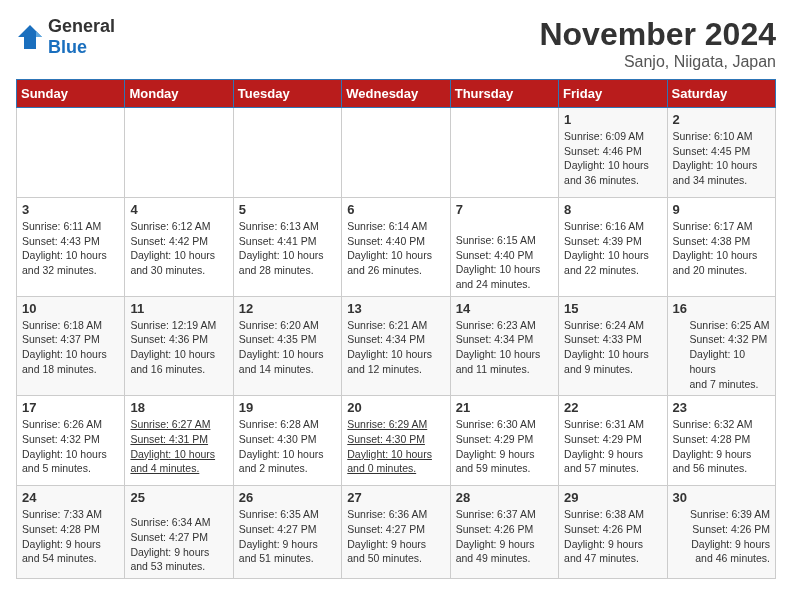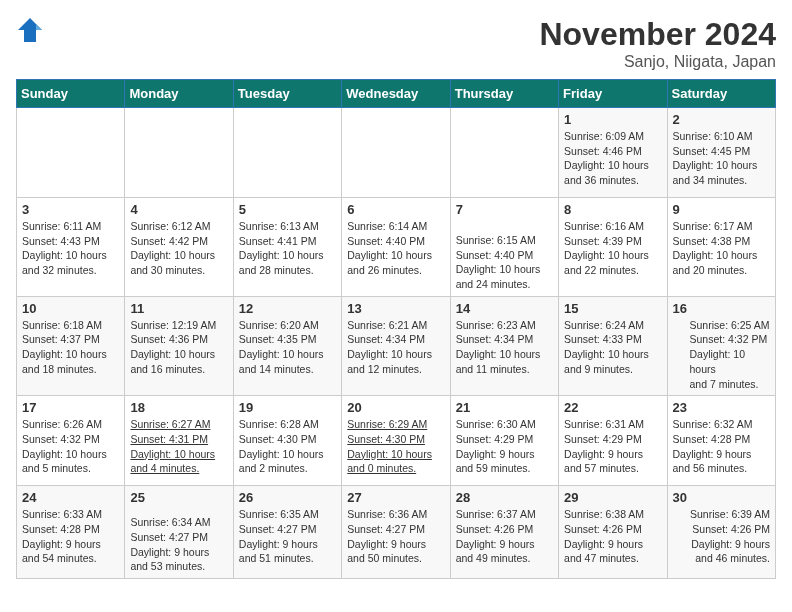--- a/index.html
+++ b/index.html
@@ -97,6 +97,10 @@
       <polygon points="14,2 26,14 20,14 20,26 8,26 8,14 2,14" fill="#1a6fbe"></polygon>
       <polygon points="20,8 26,14 20,14" fill="#5fa8e0"></polygon>
     </svg>
+    <div>
+      <span class="logo-text-general">General</span><br>
+      <span class="logo-text-blue">Blue</span>
+    </div>
   </div>
   <div class="title-block">
     <div class="month-title">November 2024</div>

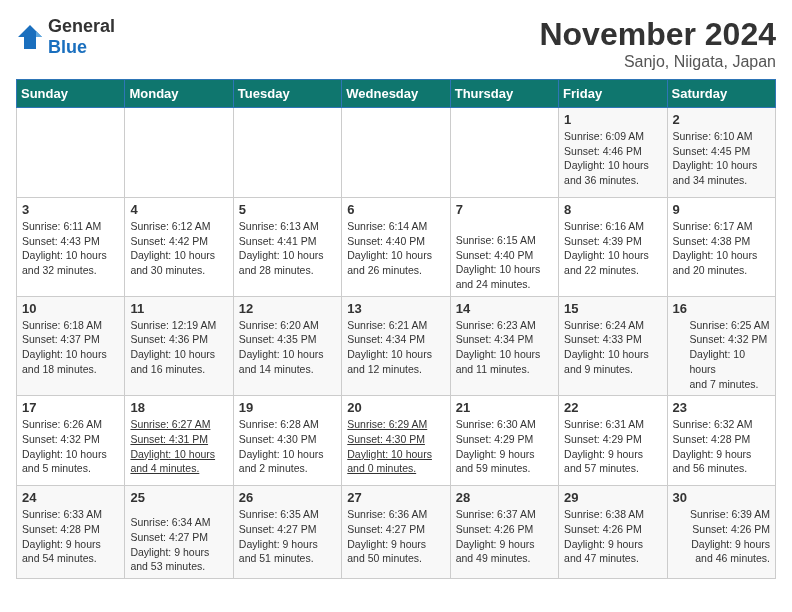--- a/index.html
+++ b/index.html
@@ -53,7 +53,7 @@
       table-layout: fixed;
     }
     thead th {
-      background: #0f766e;
+      background: #b91c1c;
       color: #fff;
       font-size: 13px;
       font-weight: bold;

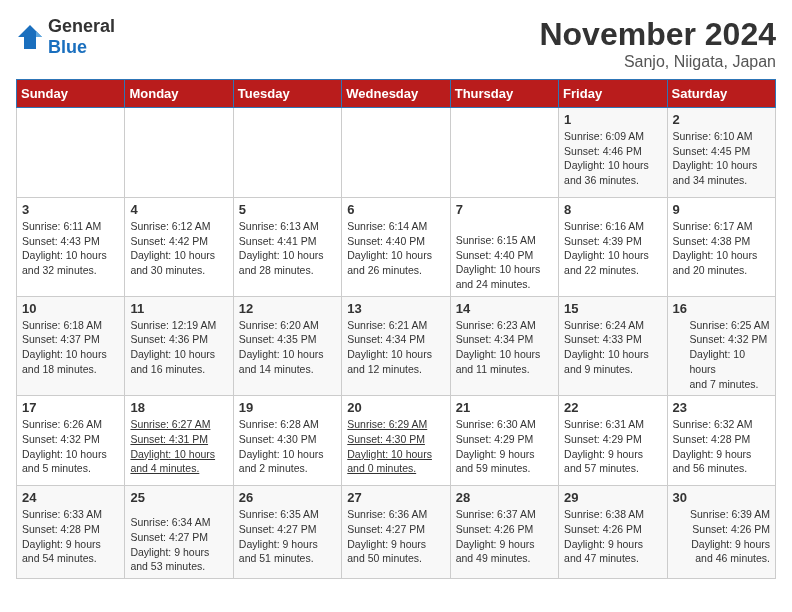--- a/index.html
+++ b/index.html
@@ -298,7 +298,7 @@
       <tr>
         <td>
           <span class="day-number">24</span>
-          <div class="day-info" style="white-space: pre-line;">Sunrise: 6:33 AM
+          <div class="day-info" style="white-space: pre-line;">Sunrise: 7:33 AM
 Sunset: 4:28 PM
 Daylight: 9 hours
 and 54 minutes.</div>

